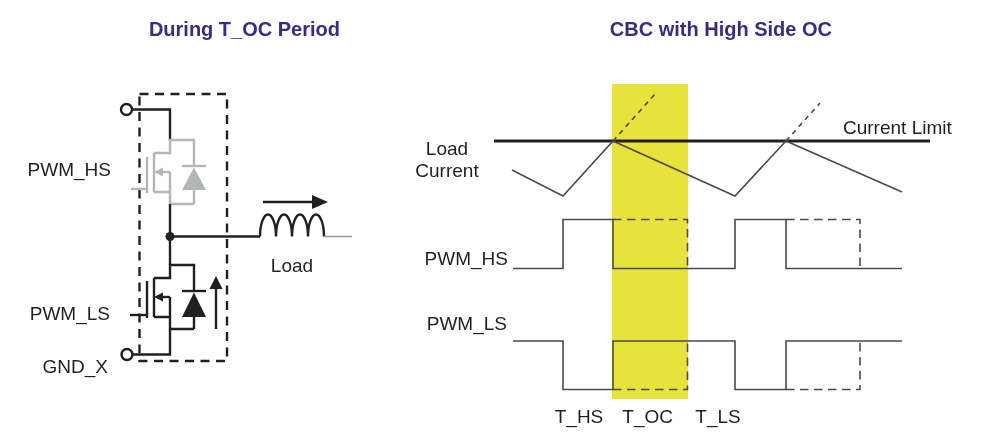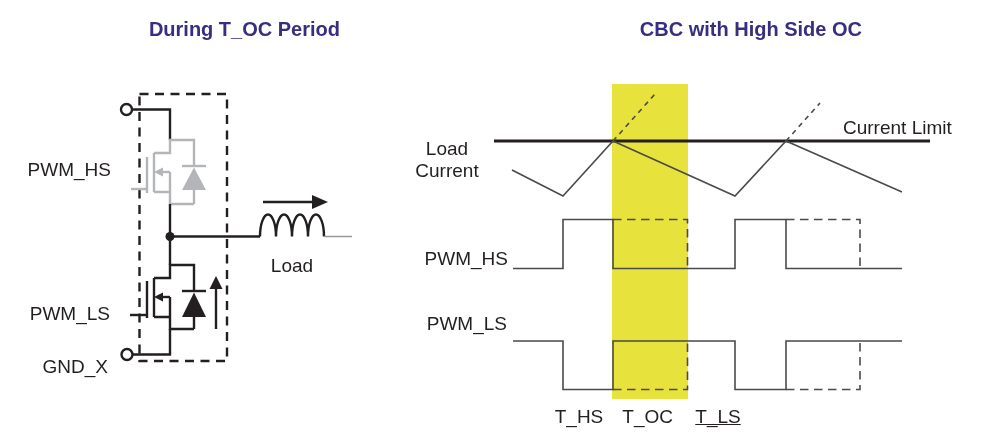--- a/index.html
+++ b/index.html
@@ -88,7 +88,7 @@
 
   <div class="title" style="left:60px;top:18px;width:280px;color:#372e80;">During T_OC Period</div>
 
-  <div class="title" style="left:582px;top:18px;width:280px;color:#372e80;">CBC with High Side OC</div>
+  <div class="title" style="left:552px;top:18px;width:280px;color:#372e80;">CBC with High Side OC</div>
 
   <div class="lbl right" style="left:20px;top:159px;width:91px;">PWM_HS</div>
   <div class="lbl right" style="left:20px;top:303px;width:90px;">PWM_LS</div>

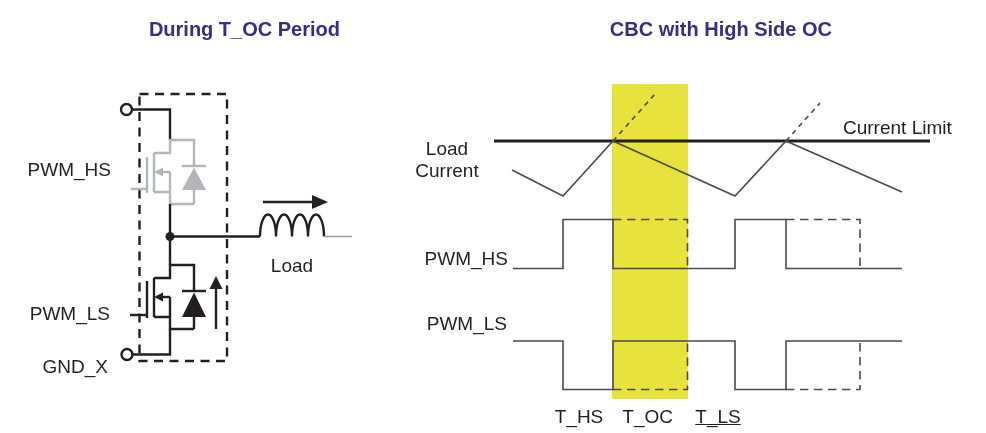--- a/index.html
+++ b/index.html
@@ -107,7 +107,7 @@
 
   <div class="lbl center" style="left:549px;top:406px;width:60px;">T_HS</div>
   <div class="lbl center" style="left:613px;top:406px;width:60px;text-align:right;">T_OC</div>
-  <div class="lbl center" style="left:688px;top:406px;width:60px;text-decoration:underline;">T_LS</div>
+  <div class="lbl center" style="left:688px;top:406px;width:60px;">T_LS</div>
 
 </div>
 

